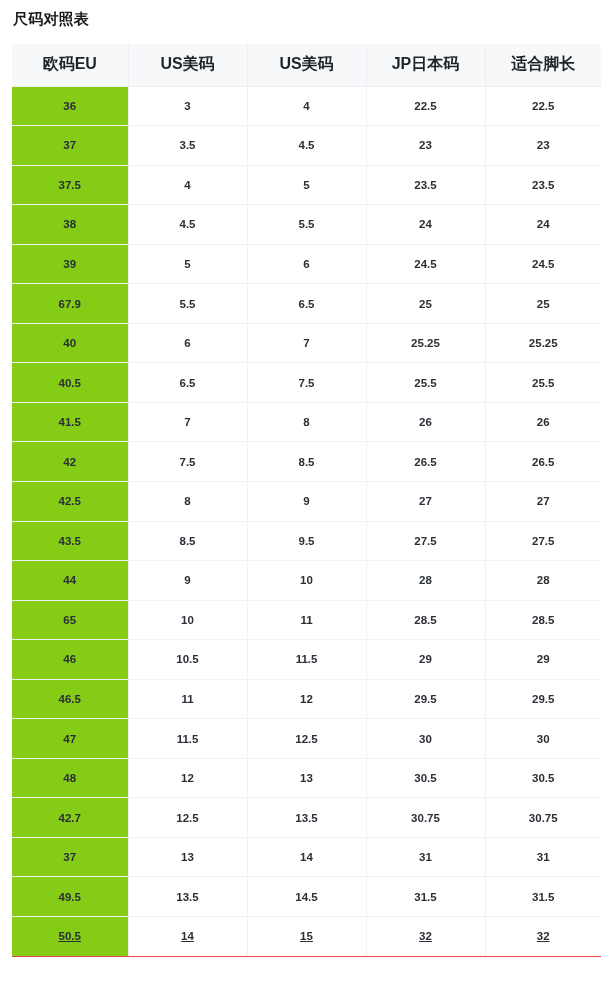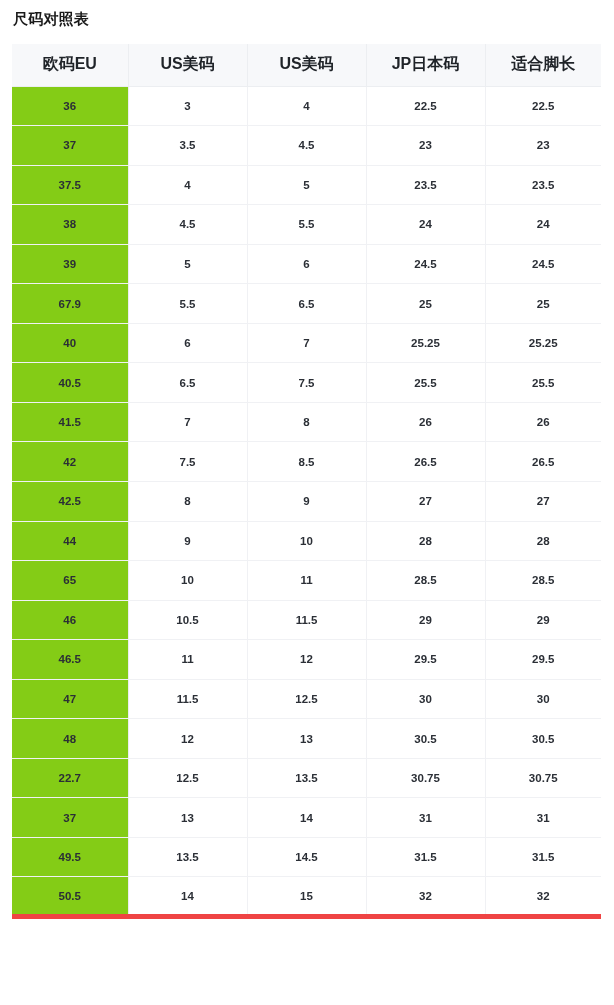--- a/index.html
+++ b/index.html
@@ -199,6 +199,13 @@
             <td>27</td>
           </tr>
           <tr>
+            <td class="eu-col">43.5</td>
+            <td>8.5</td>
+            <td>9.5</td>
+            <td>27.5</td>
+            <td>27.5</td>
+          </tr>
+          <tr>
             <td class="eu-col">44</td>
             <td>9</td>
             <td>10</td>

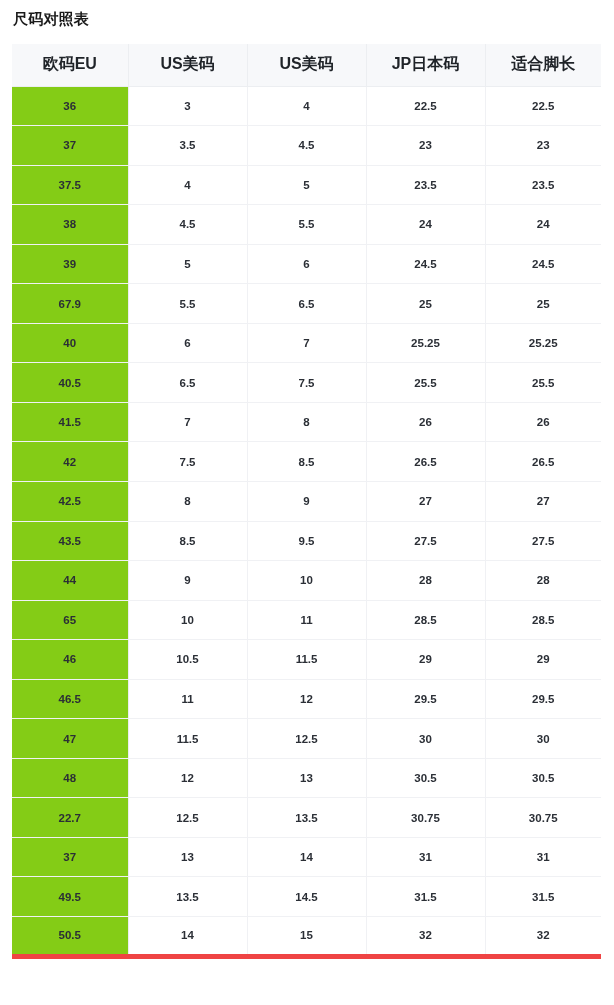--- a/index.html
+++ b/index.html
@@ -248,7 +248,7 @@
             <td>30.5</td>
           </tr>
           <tr>
-            <td class="eu-col">22.7</td>
+            <td class="eu-col">42.7</td>
             <td>12.5</td>
             <td>13.5</td>
             <td>30.75</td>

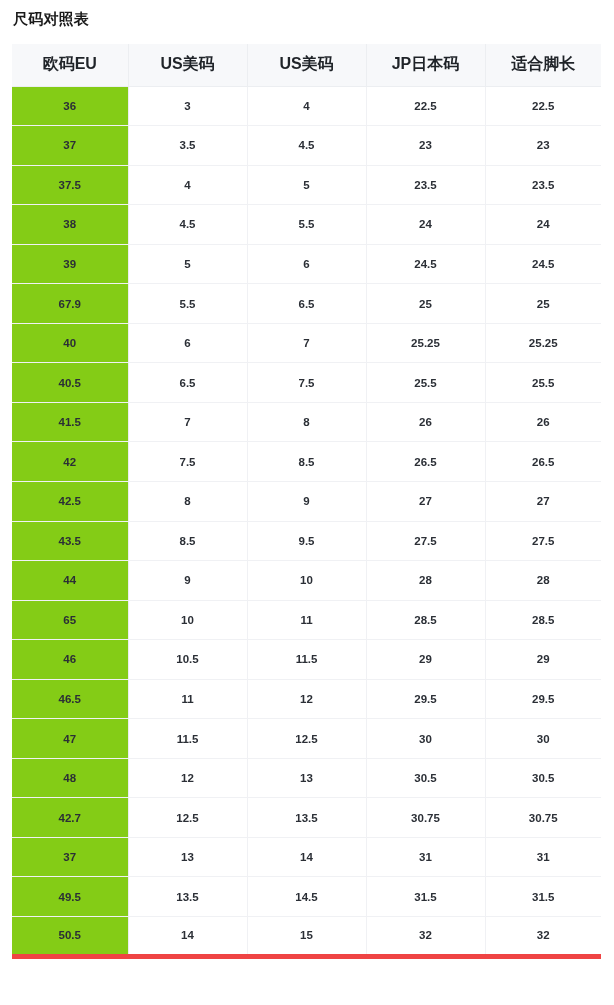--- a/index.html
+++ b/index.html
@@ -92,7 +92,8 @@
   }
 
   table.size-table tbody tr:last-child td {
-    border-bottom: 5px solid #ef4444;
+    border-bottom: 1px solid #ef4444;
+    text-decoration: underline;
   }
 </style>
 </head>

